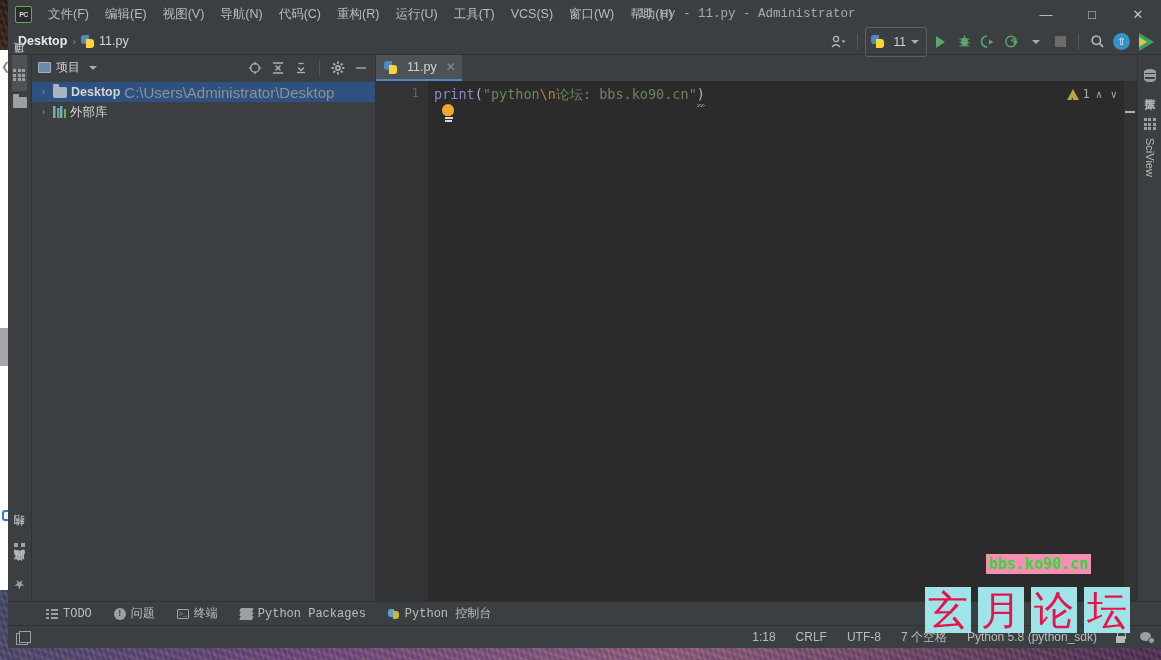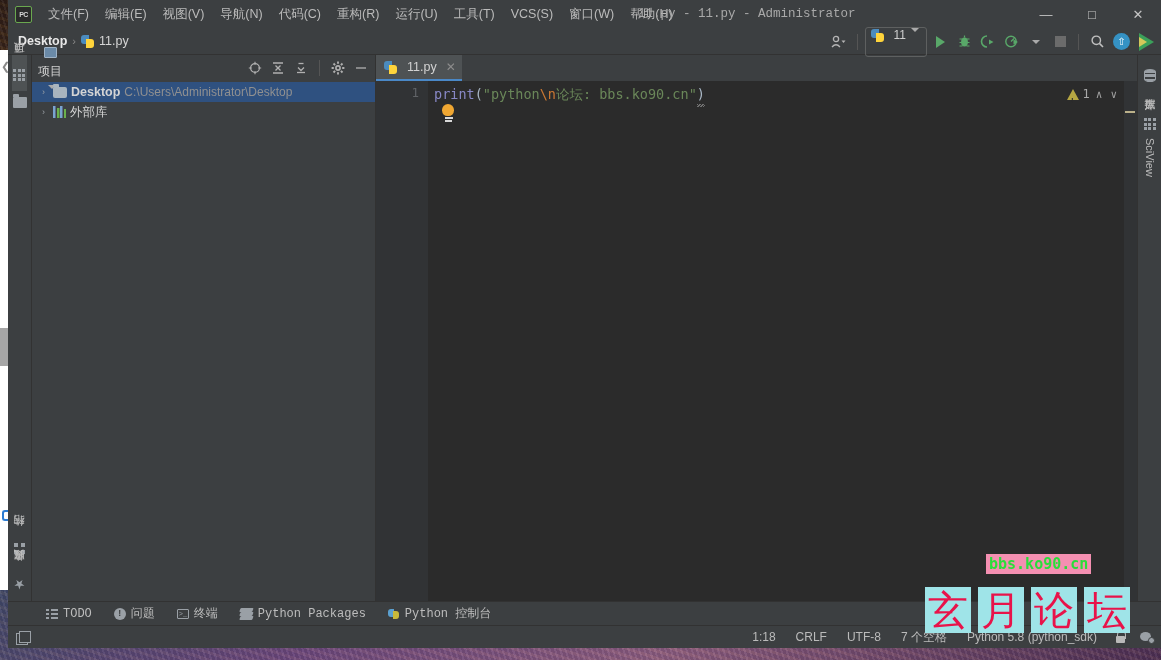--- a/index.html
+++ b/index.html
@@ -110,7 +110,7 @@
   }
   .tb-sep { width: 1px; height: 16px; background: #555; margin: 0 5px; }
   .runcfg {
-    display: flex; align-items: flex-start; gap: 5px;
+    display: flex; align-items: center; gap: 5px;
     border: 1px solid #5e6060; border-radius: 3px;
     height: 30px; padding: 0 7px 0 5px; color: #cfcfcf; font-size: 12px;
   }

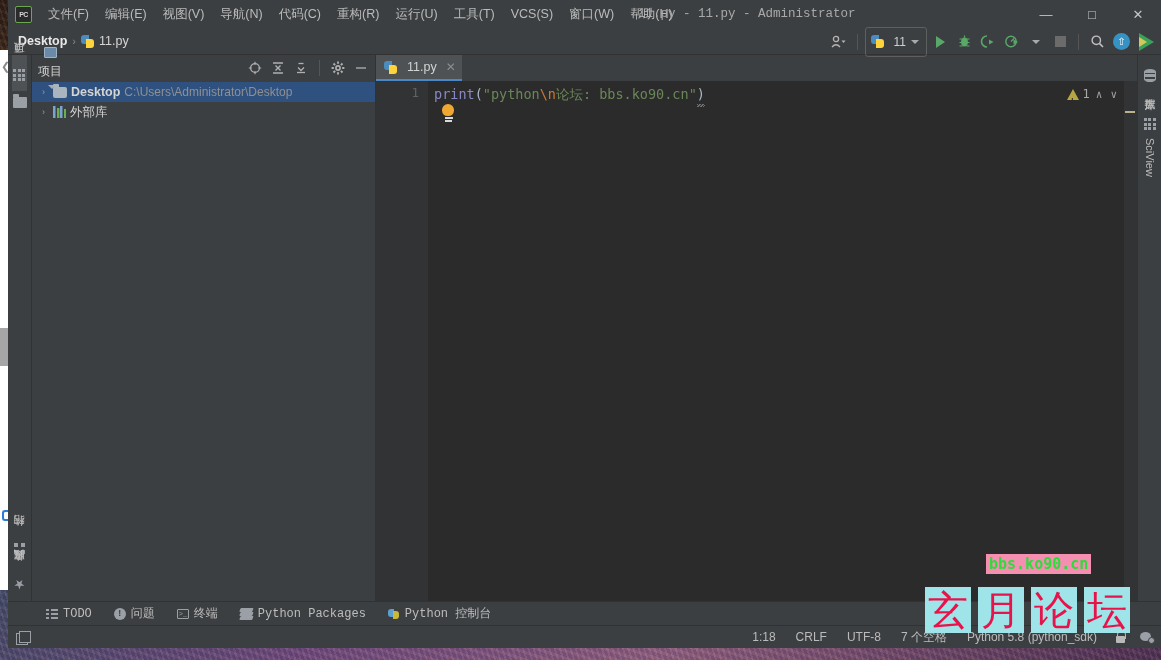--- a/index.html
+++ b/index.html
@@ -195,7 +195,7 @@
     height: 25px; display: flex; align-items: center; padding: 0 4px 0 6px;
     font-size: 12px; color: #cfcfcf; position: relative;
   }
-  .panel-head .title { display: flex; align-items: center; gap: 5px; flex-direction: column; }
+  .panel-head .title { display: flex; align-items: center; gap: 5px; }
   .ico-proj-sq {
     width: 13px; height: 11px; border: 1px solid #9fb3c6; background: #6a8aa8; border-radius: 1px;
   }

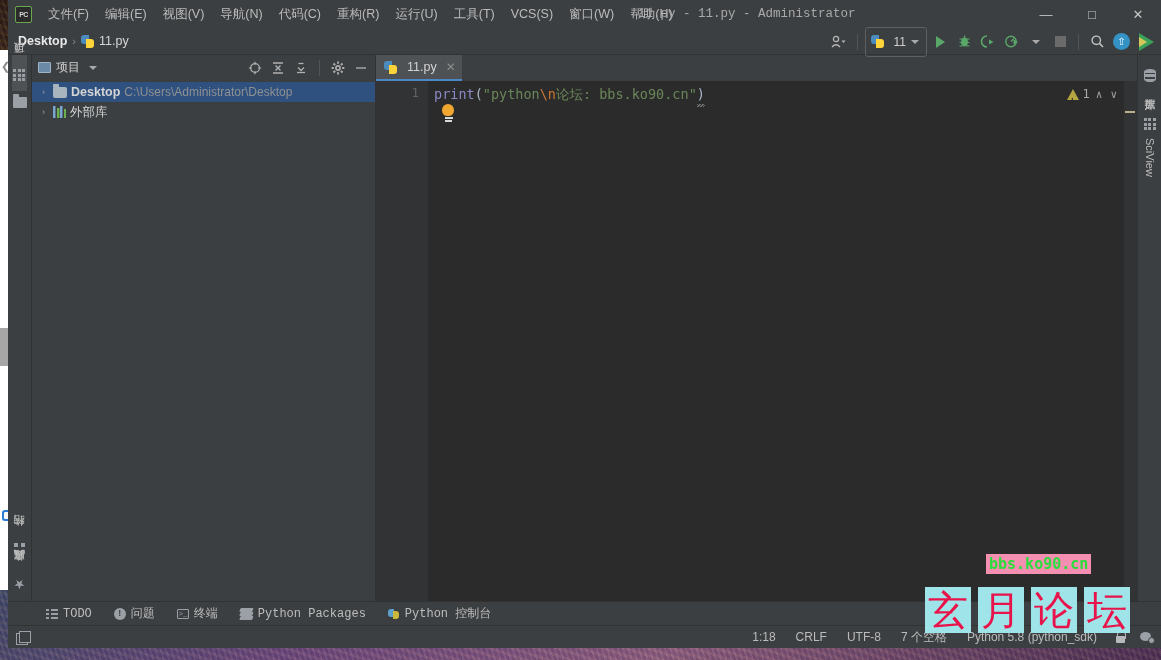--- a/index.html
+++ b/index.html
@@ -235,7 +235,7 @@
     content:""; position:absolute; right:-2px; bottom:-2px; width:8px; height:8px;
     border-radius:50%; background:#2d9cdb; border:1px solid #3c3f41;
   }
-  .tree-path { color: #909090; font-size: 12px; text-align: center; }
+  .tree-path { color: #909090; font-size: 15px; text-align: center; }
   .tree-label-bold { font-weight: bold; }
 
   

